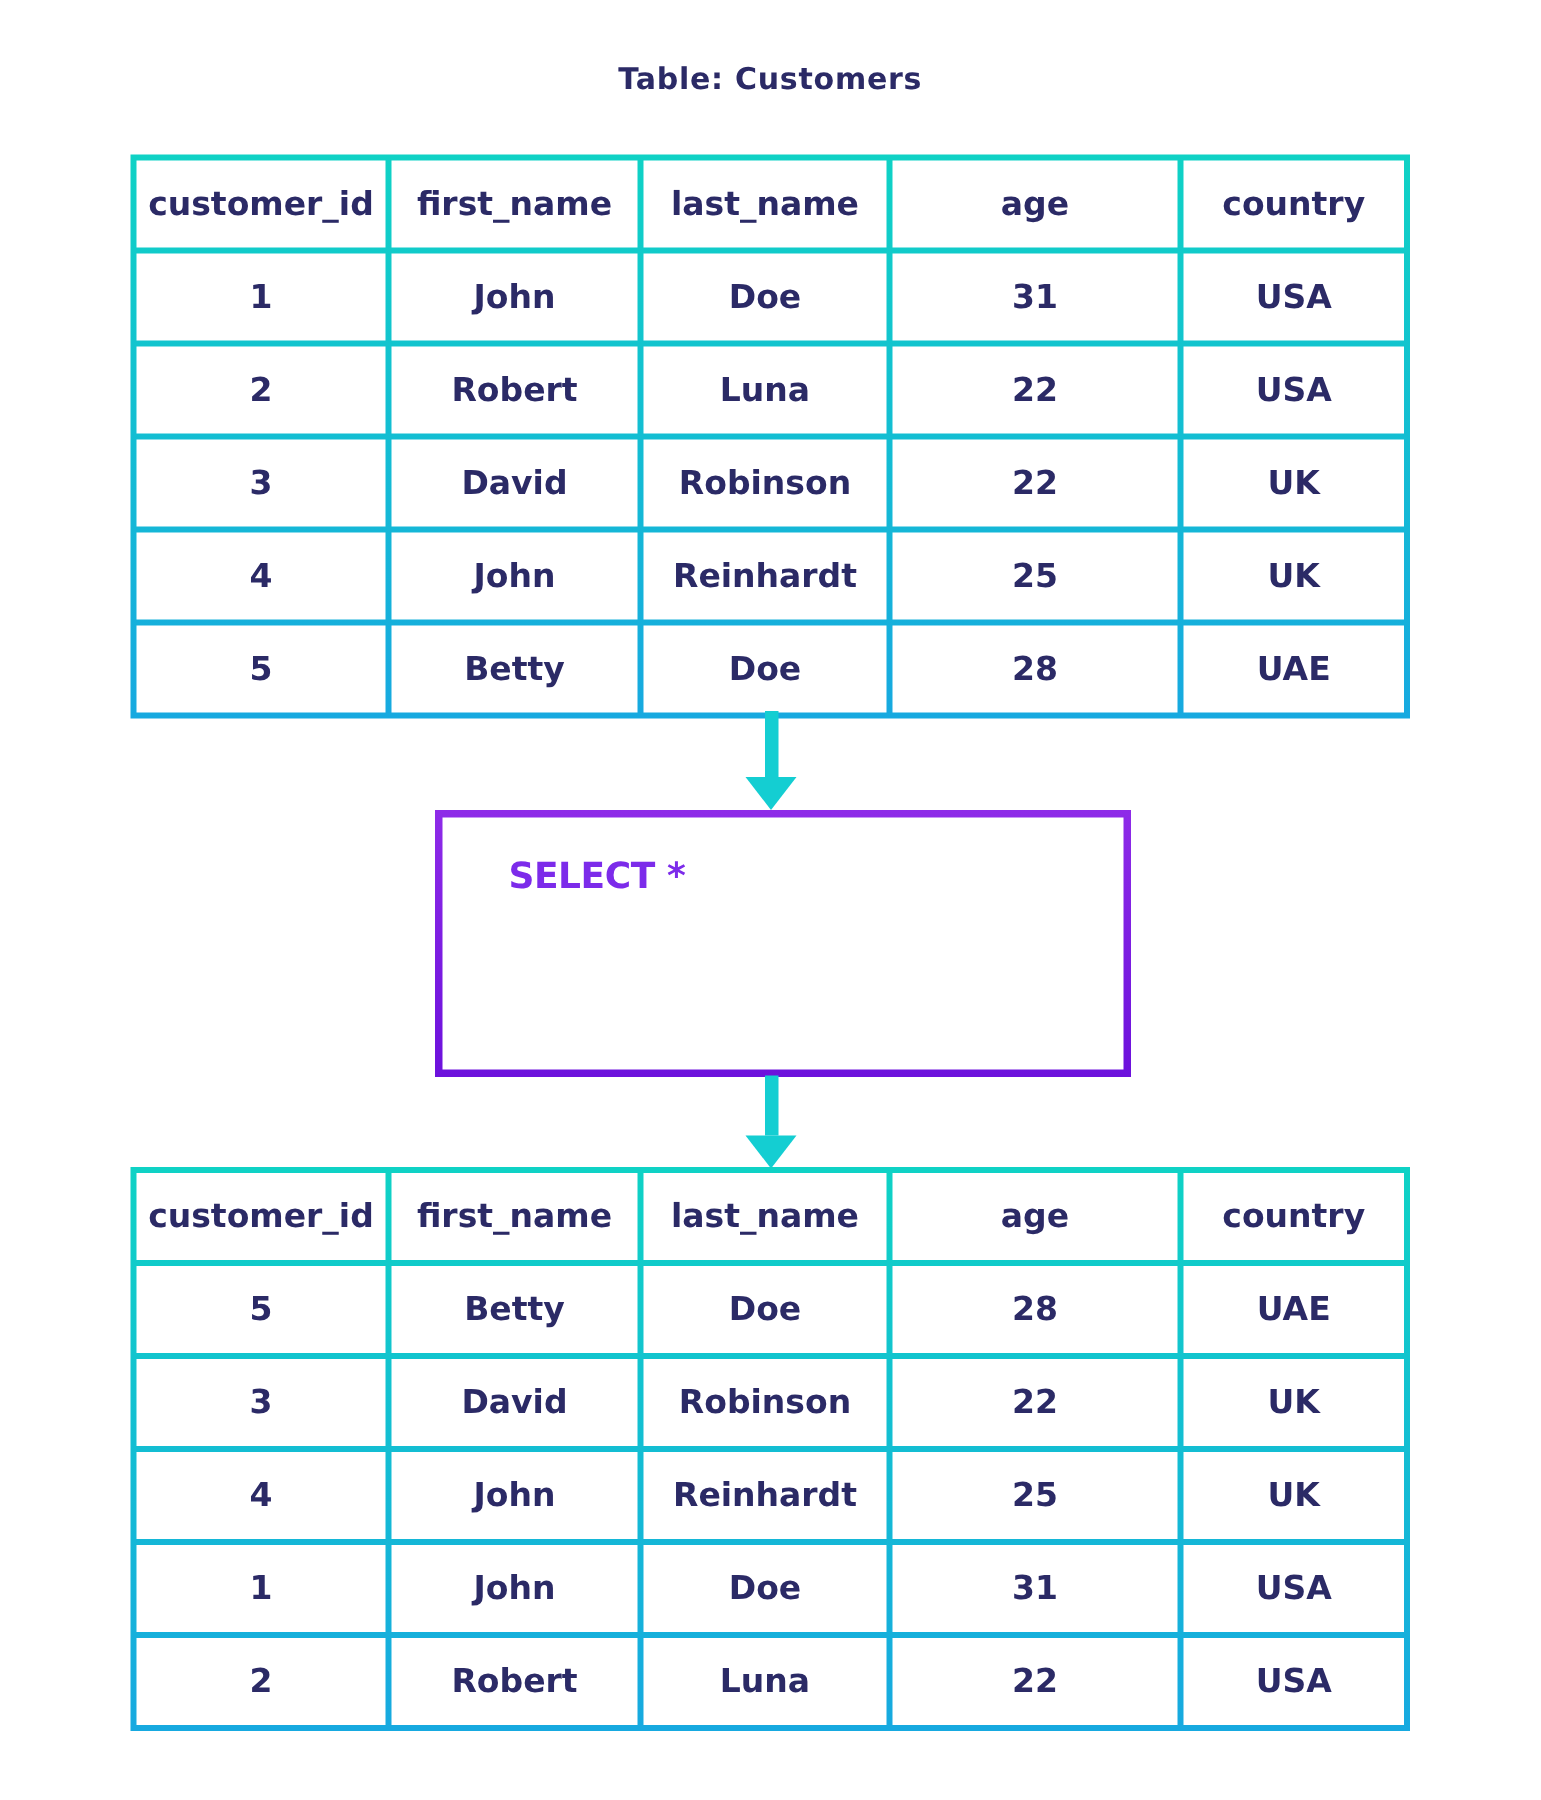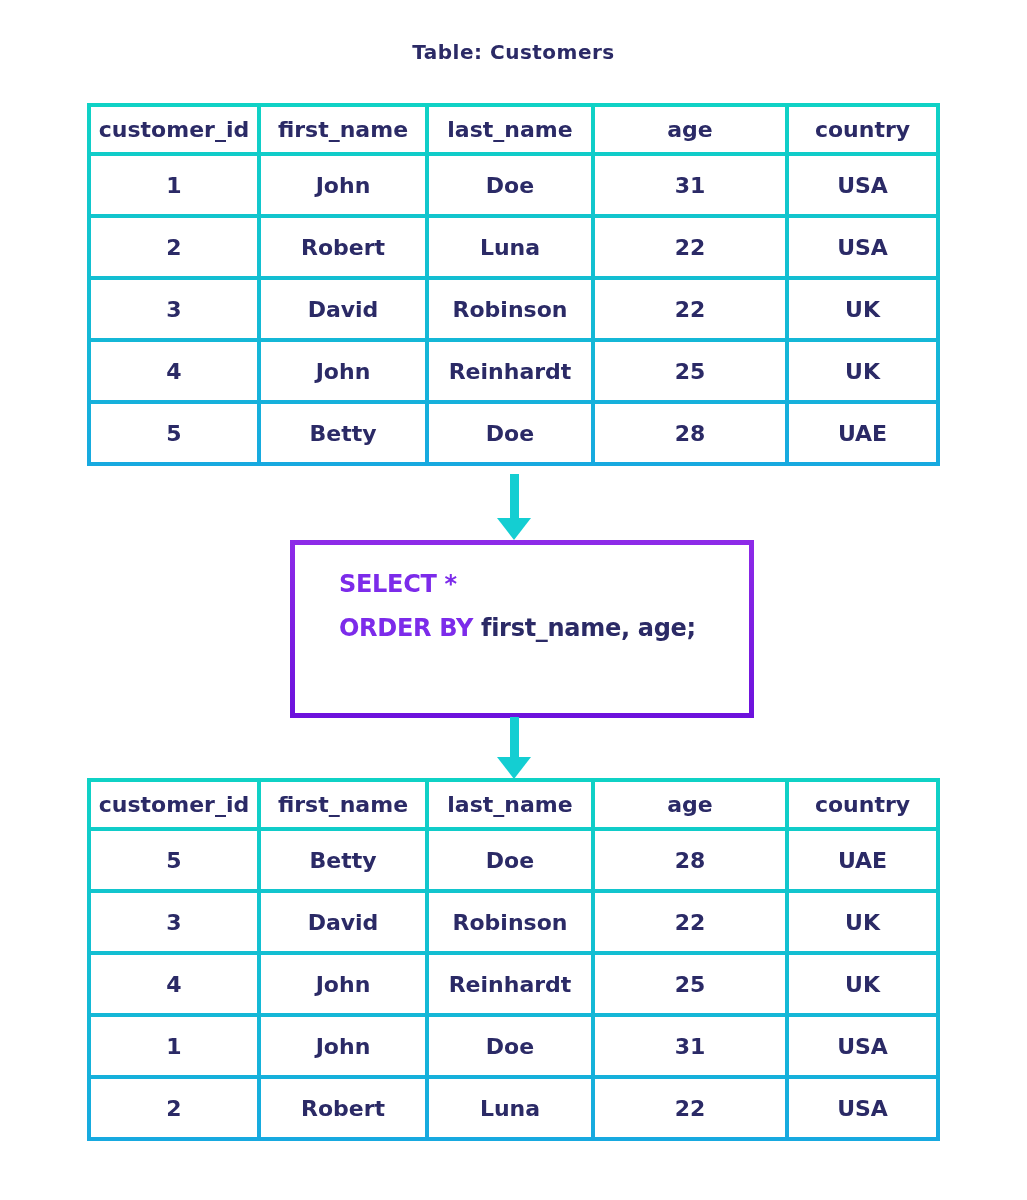--- a/index.html
+++ b/index.html
@@ -56,7 +56,7 @@
     padding: 0;
     overflow: hidden;
   }
-  th { height: 45px; }
+  th { height: 58px; }
   td { height: 58px; }
 
   .arrow {

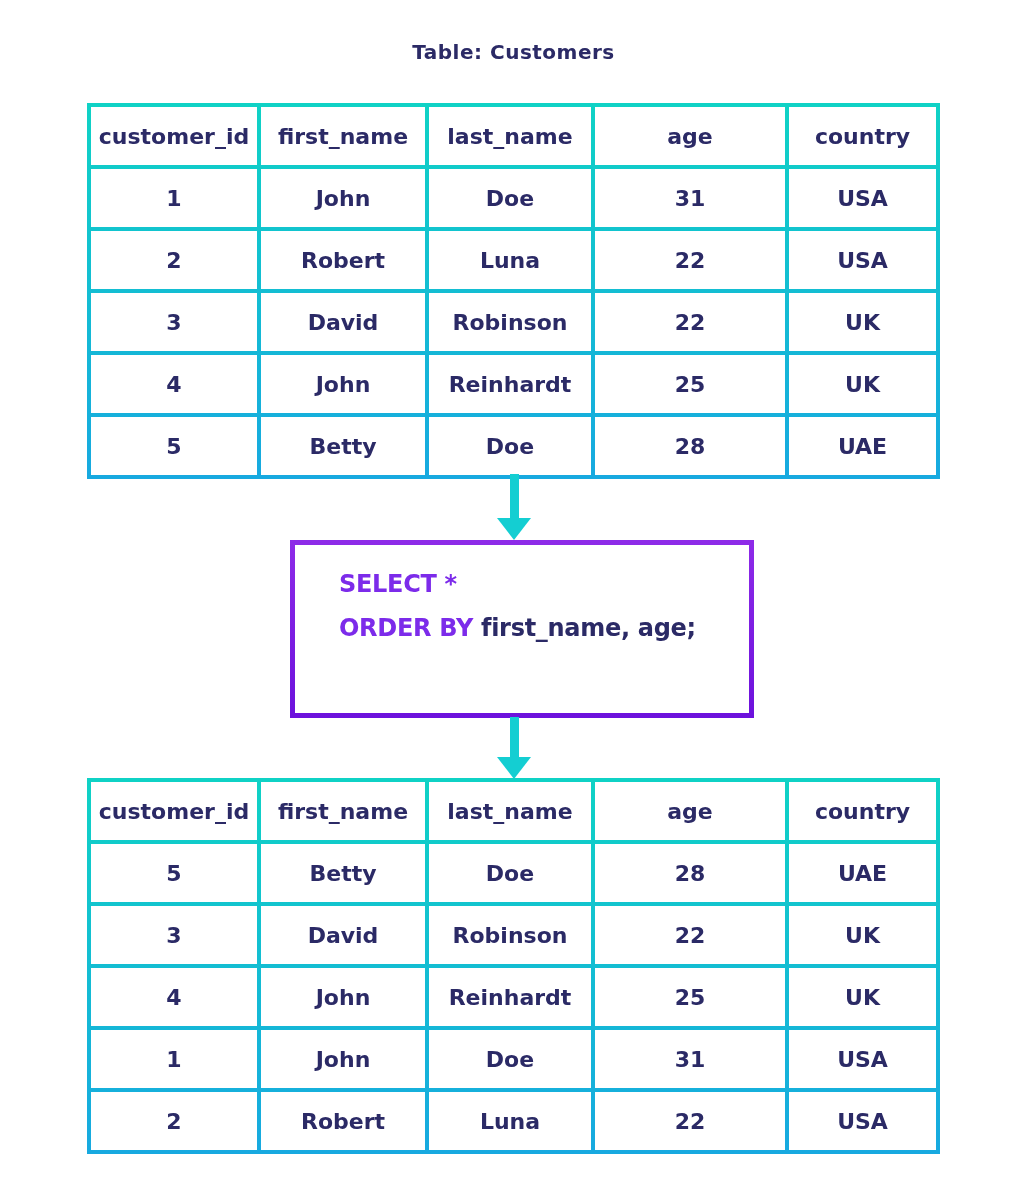--- a/index.html
+++ b/index.html
@@ -174,7 +174,6 @@
   <div class="sql-box">
     <div class="sql-inner">
       <div class="sql-line"><span class="kw">SELECT *</span><span class="code"></span></div>
-      <div class="sql-line"><span class="kw">ORDER BY</span><span class="code"> first_name, age;</span></div>
     </div>
   </div>
 

